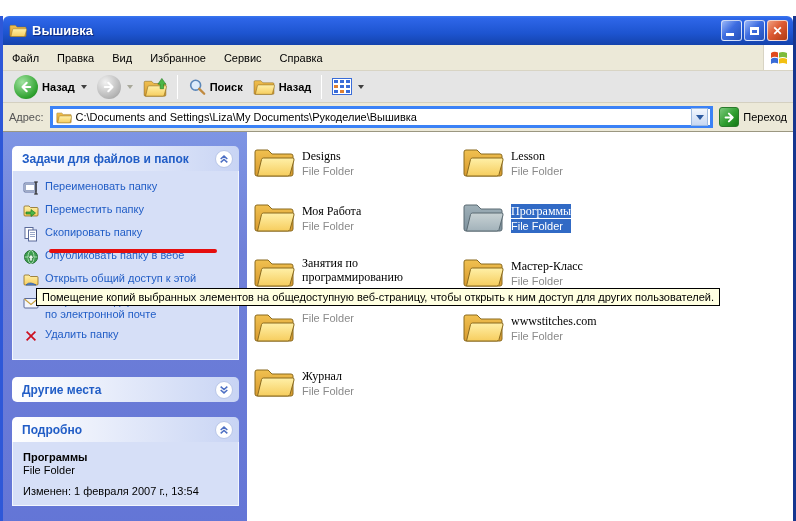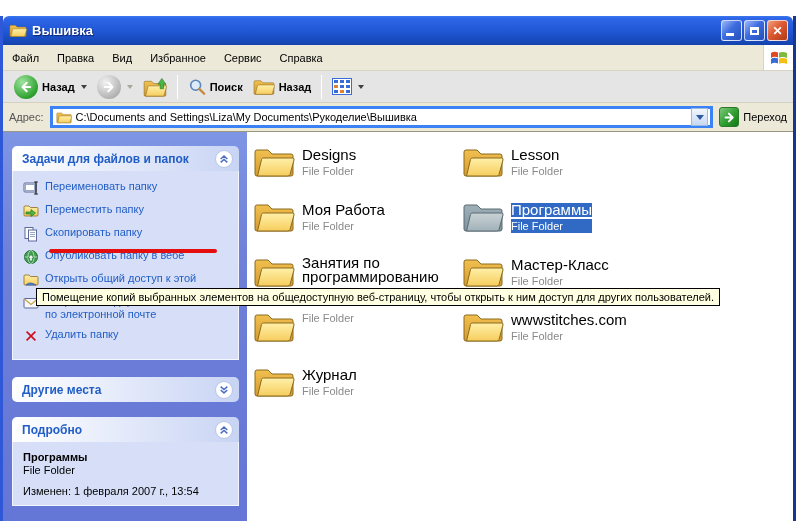--- a/index.html
+++ b/index.html
@@ -89,7 +89,7 @@
   .tile { display:flex; align-items:flex-start; gap:7px; width:205px; cursor:default; }
   .tile .ficon { flex:0 0 42px; width:42px; height:36px; }
   .tile-labels { padding-top:2px; }
-  .tile-name { font-size:15px; color:#000; line-height:14px; display:inline-block; }
+  .tile-name { font-size:12px; color:#000; line-height:14px; display:inline-block;font-family:Liberation Serif, serif; }
   .tile-type { font-size:11px; color:#8a8a8a; line-height:14px; display:block; }
   .tile.selected .tile-name, .tile.selected .tile-type { background:#316AC5; color:#fff; }
 

